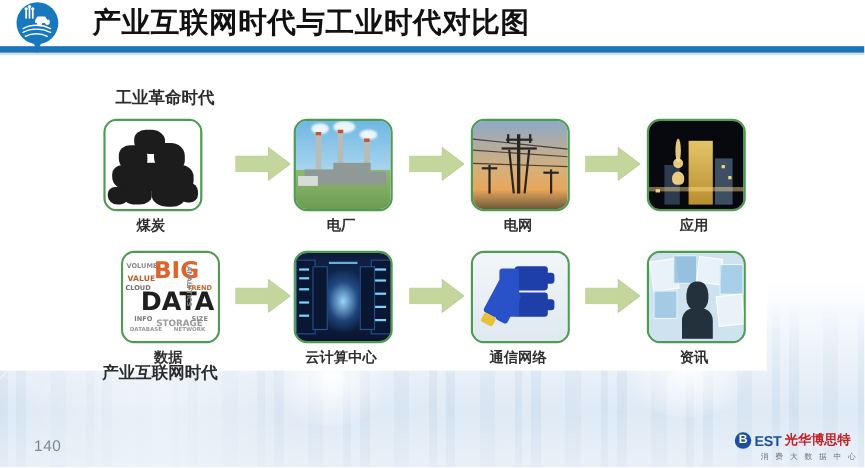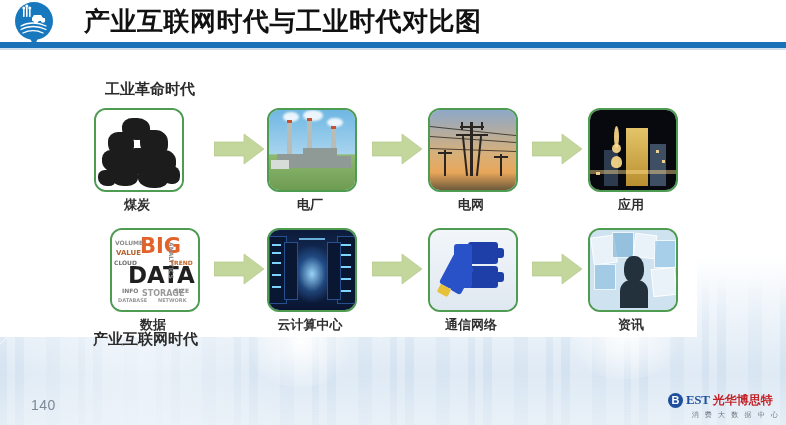--- a/index.html
+++ b/index.html
@@ -150,7 +150,7 @@
     display:flex;align-items:center;justify-content:center;line-height:1;
   }
   .brand-est{
-    font-family:Liberation Serif, serif;font-size:13px;font-weight:700;color:#1d4f9c;letter-spacing:-.3px;
+    font-family:Liberation Sans, sans-serif;font-size:13px;font-weight:700;color:#1d4f9c;letter-spacing:-.3px;
   }
   .brand-cn{
     font-family:"DejaVu Sans","Liberation Sans",sans-serif;font-size:12px;font-weight:700;color:#c42127;

